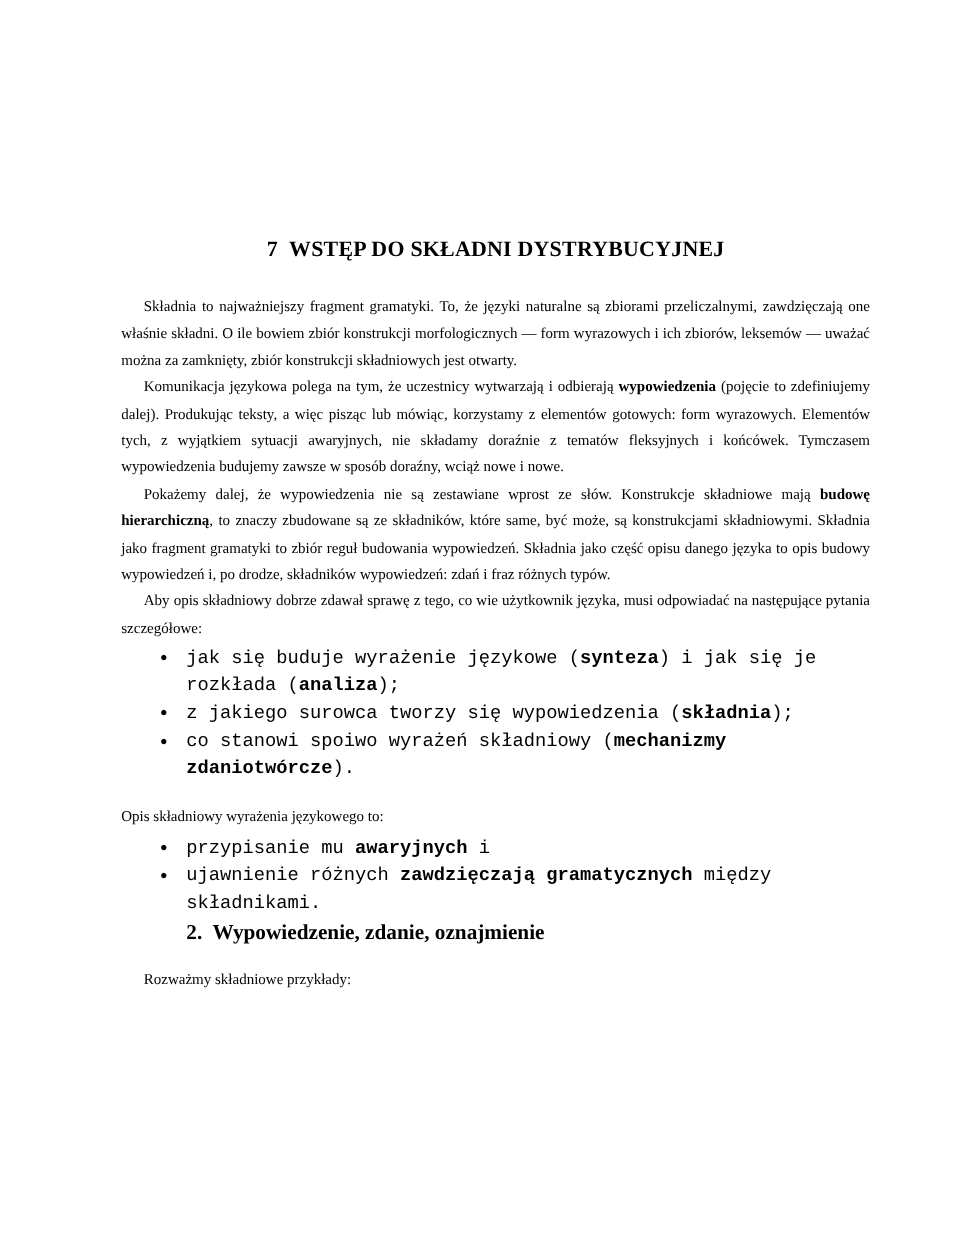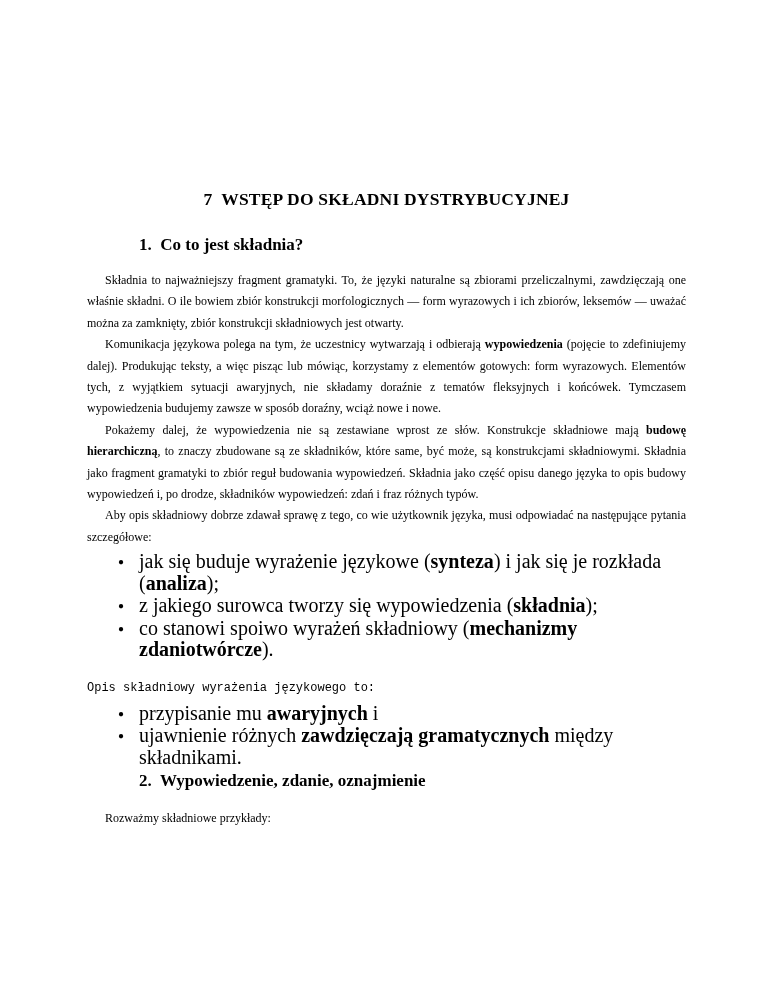--- a/index.html
+++ b/index.html
@@ -17,7 +17,7 @@
   }
   .content {
     position: absolute;
-    left: 87px;
+    left: 97px;
     top: 189px;
     width: 599px;
   }

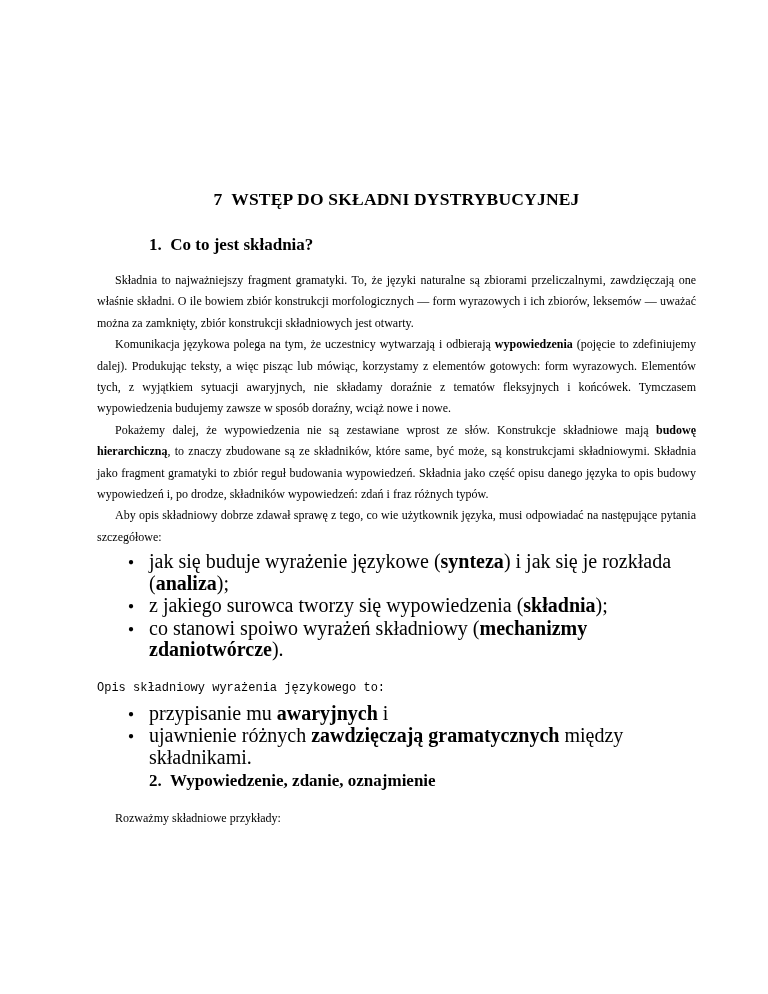--- a/index.html
+++ b/index.html
@@ -74,7 +74,6 @@
 
     <h1 class="chapter-title">7&nbsp; WSTĘP DO SKŁADNI DYSTRYBUCYJNEJ</h1>
 
-    <h2 class="section-heading">1.&nbsp; Co to jest składnia?</h2>
 
     <p class="body indent">Składnia to najważniejszy fragment gramatyki. To, że języki naturalne są zbiorami przeliczalnymi, zawdzięczają one właśnie składni. O ile bowiem zbiór konstrukcji morfologicznych — form wyrazowych i ich zbiorów, leksemów — uważać można za zamknięty, zbiór konstrukcji składniowych jest otwarty.</p>
 

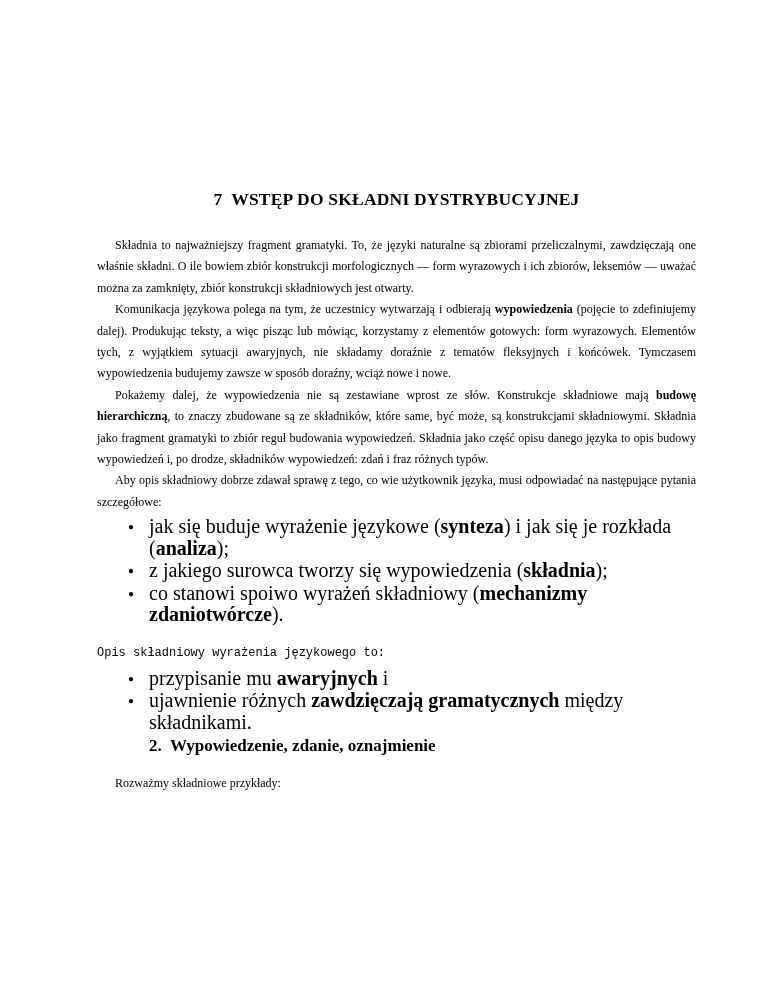--- a/index.html
+++ b/index.html
@@ -61,8 +61,9 @@
   }
   .li-text {
     flex: 1;
-    font-size: 20px;
+    font-size: 15px;
     line-height: 21.4px;
+    font-family: Liberation Mono, monospace;
   }
   strong { font-weight: bold; }
 </style>

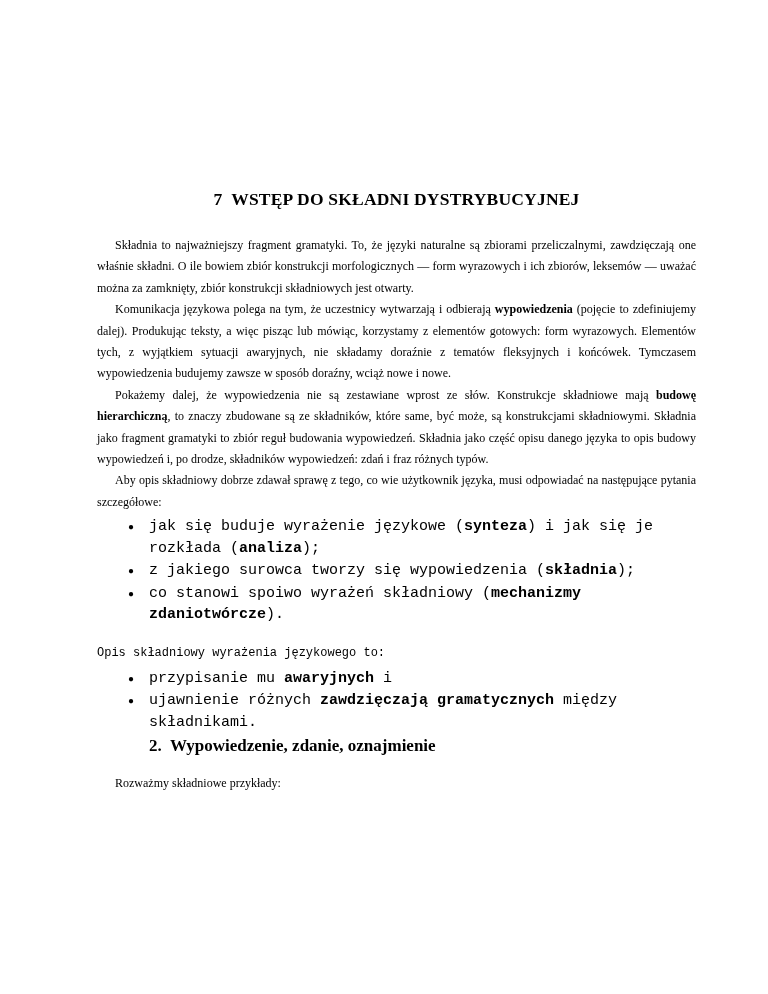--- a/index.html
+++ b/index.html
@@ -41,7 +41,7 @@
     text-align: justify;
   }
   p.indent { text-indent: 18px; }
-  p.standalone { margin-top: 18px; margin-bottom: 2px; font-family: Liberation Mono, monospace; }
+  p.standalone { margin-top: 18px; margin-bottom: 2px; }
   ul.bullets {
     list-style: none;
     margin: 3px 0 3px 0;

